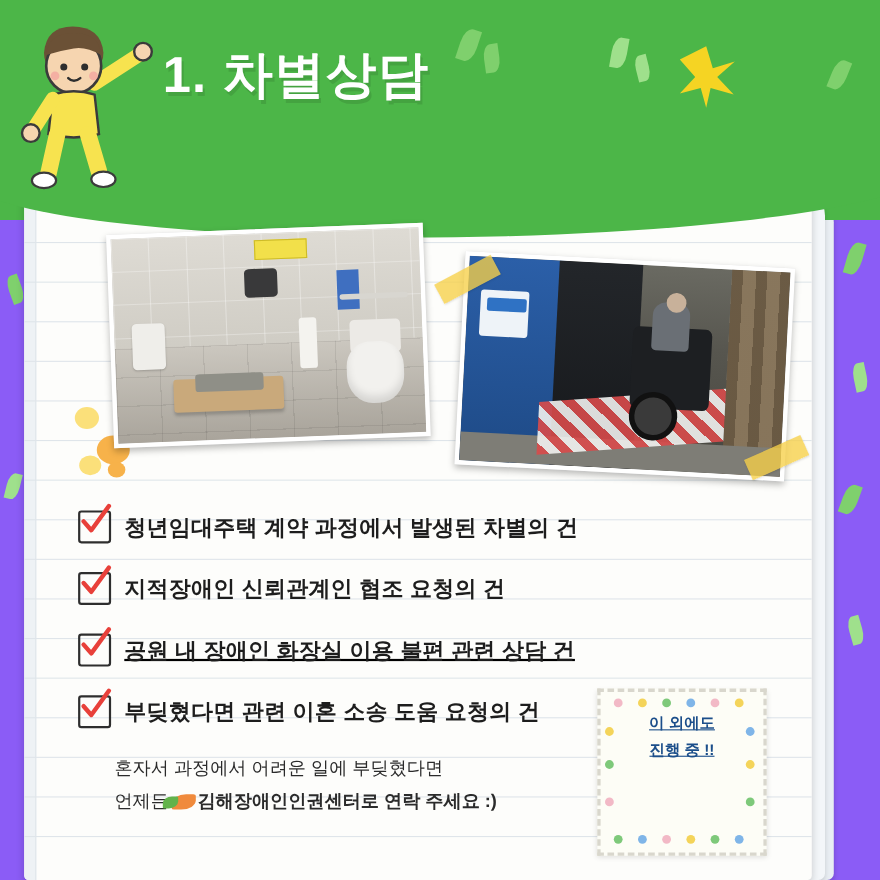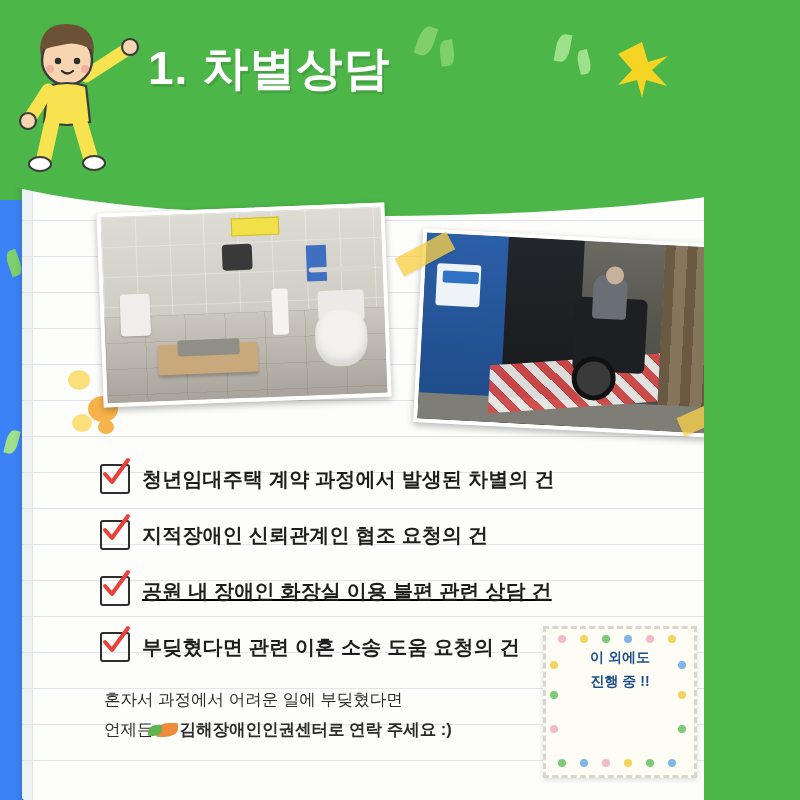--- a/index.html
+++ b/index.html
@@ -15,9 +15,9 @@
   }
   .card {
     position: relative;
-    width: 704px;
+    width: 800px;
     height: 800px;
-    background: #3b82f6;
+    background: #8b5cf6;
     overflow: hidden;
   }
 

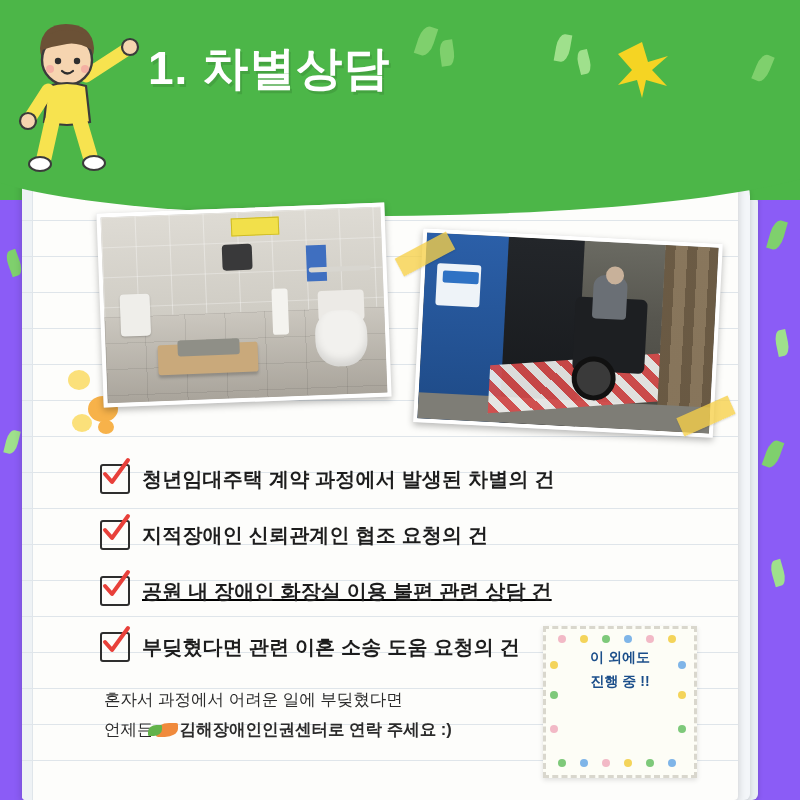--- a/index.html
+++ b/index.html
@@ -280,7 +280,7 @@
     display: flex;
     align-items: center;
     gap: 12px;
-    left: 100px;
+    left: 71px;
     text-align: center;
   }
   .checkbox {

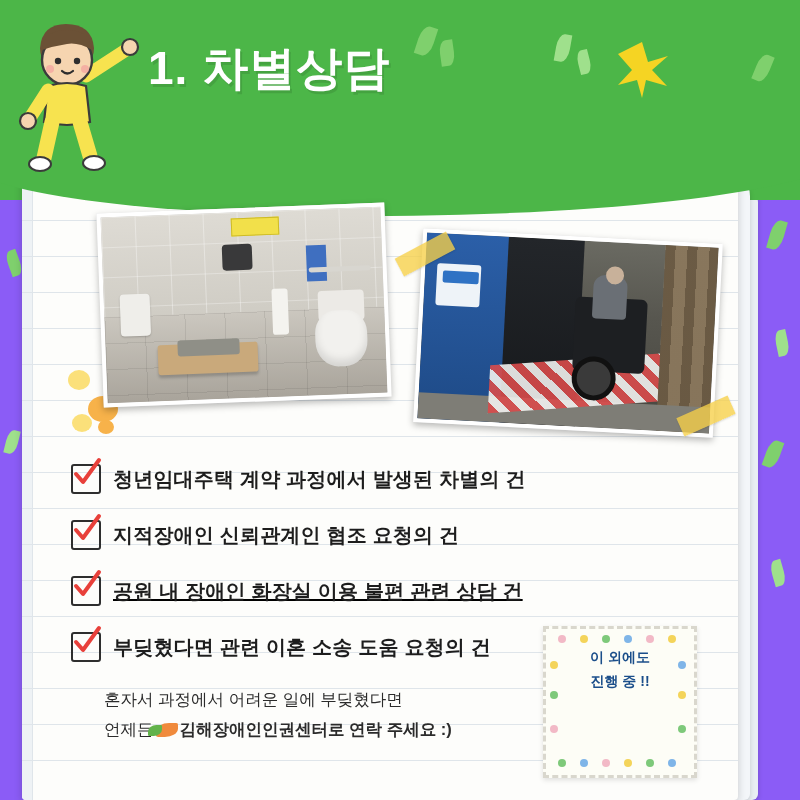--- a/index.html
+++ b/index.html
@@ -351,6 +351,7 @@
     font-size: 14px;
     line-height: 24px;
     font-weight: bold;
+    text-decoration: underline;
   }
   .sticky-dots {
     position: absolute;

